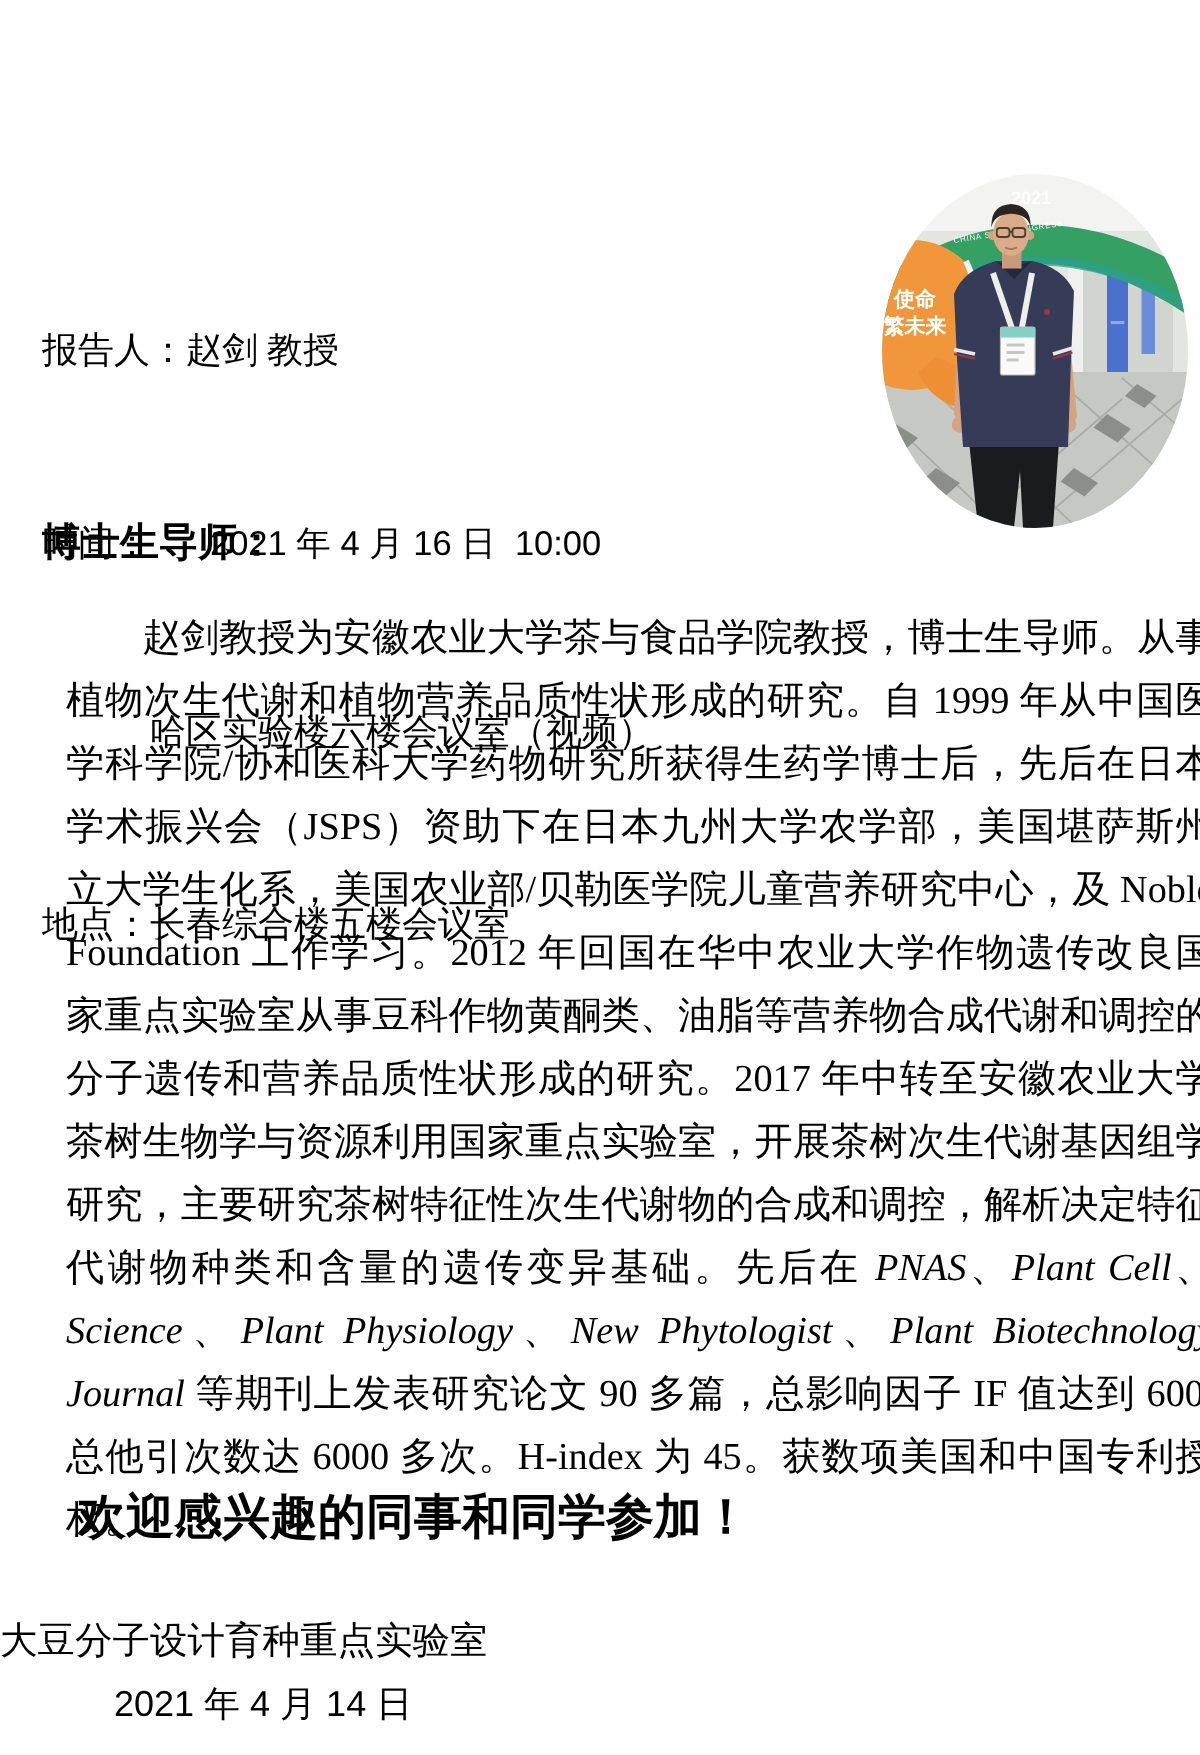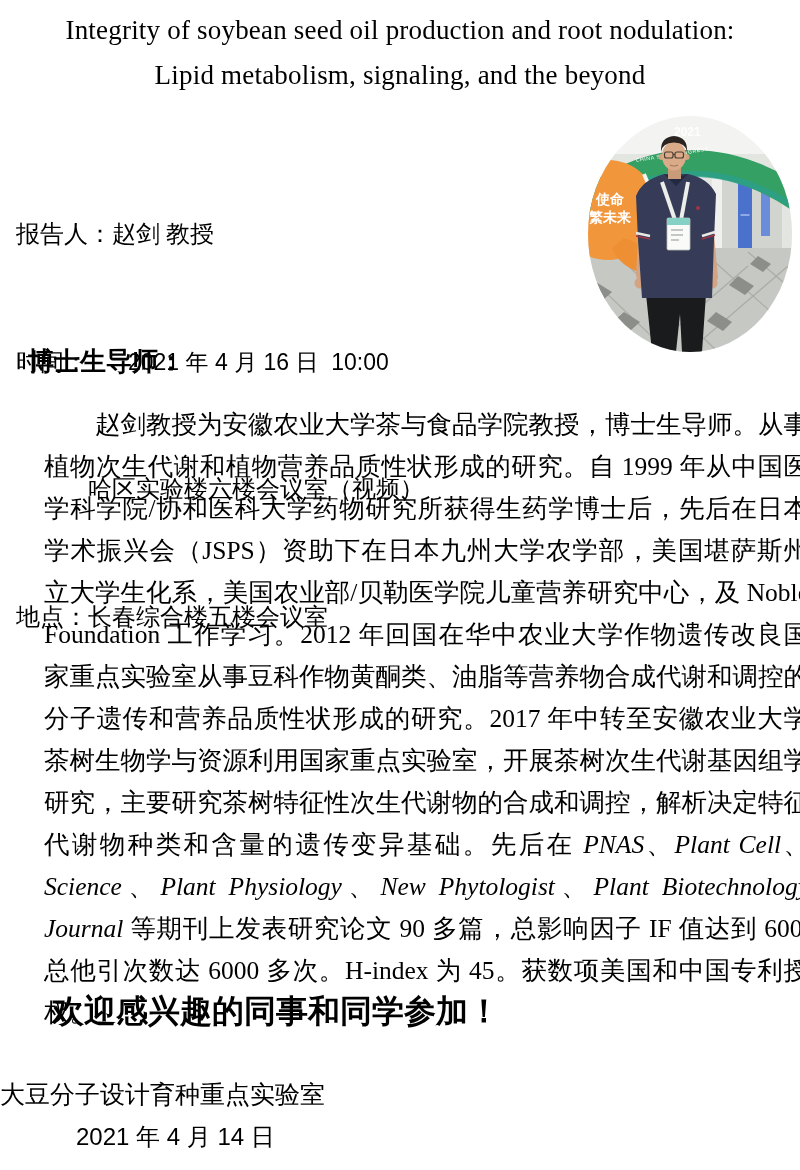--- a/index.html
+++ b/index.html
@@ -57,10 +57,6 @@
 
 <div class="page">
 
-  <div class="doc-title">
-    <div>Integrity of soybean seed oil production and root nodulation:</div>
-    <div>Lipid metabolism, signaling, and the beyond</div>
-  </div>
 
   <div class="info-block">
     <div class="info-row"><span>报告人：</span><span>赵剑 教授</span></div>

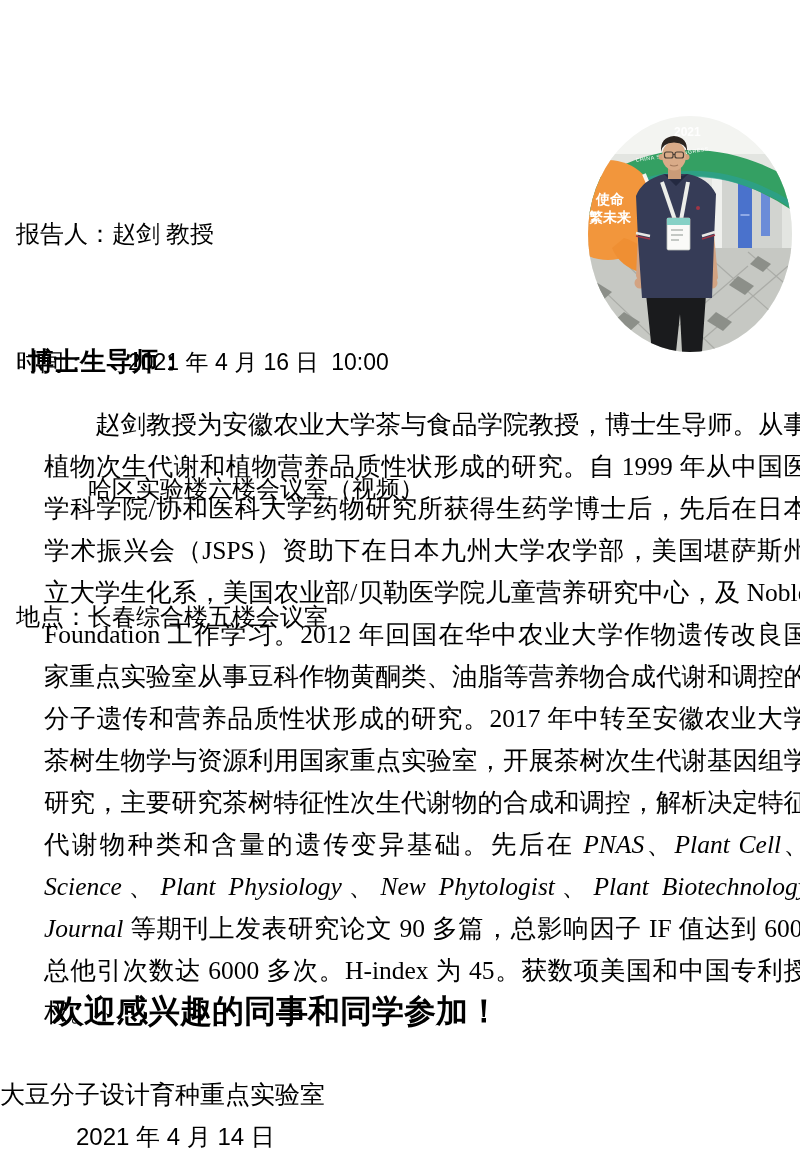--- a/index.html
+++ b/index.html
@@ -18,7 +18,7 @@
     letter-spacing:0.2px;
   }
   .info-block{
-    position:absolute;top:128px;left:16px;width:540px;
+    position:absolute;top:128px;left:28px;width:540px;
     font-size:24px;line-height:42.5px;
     white-space:pre-wrap;
   }

